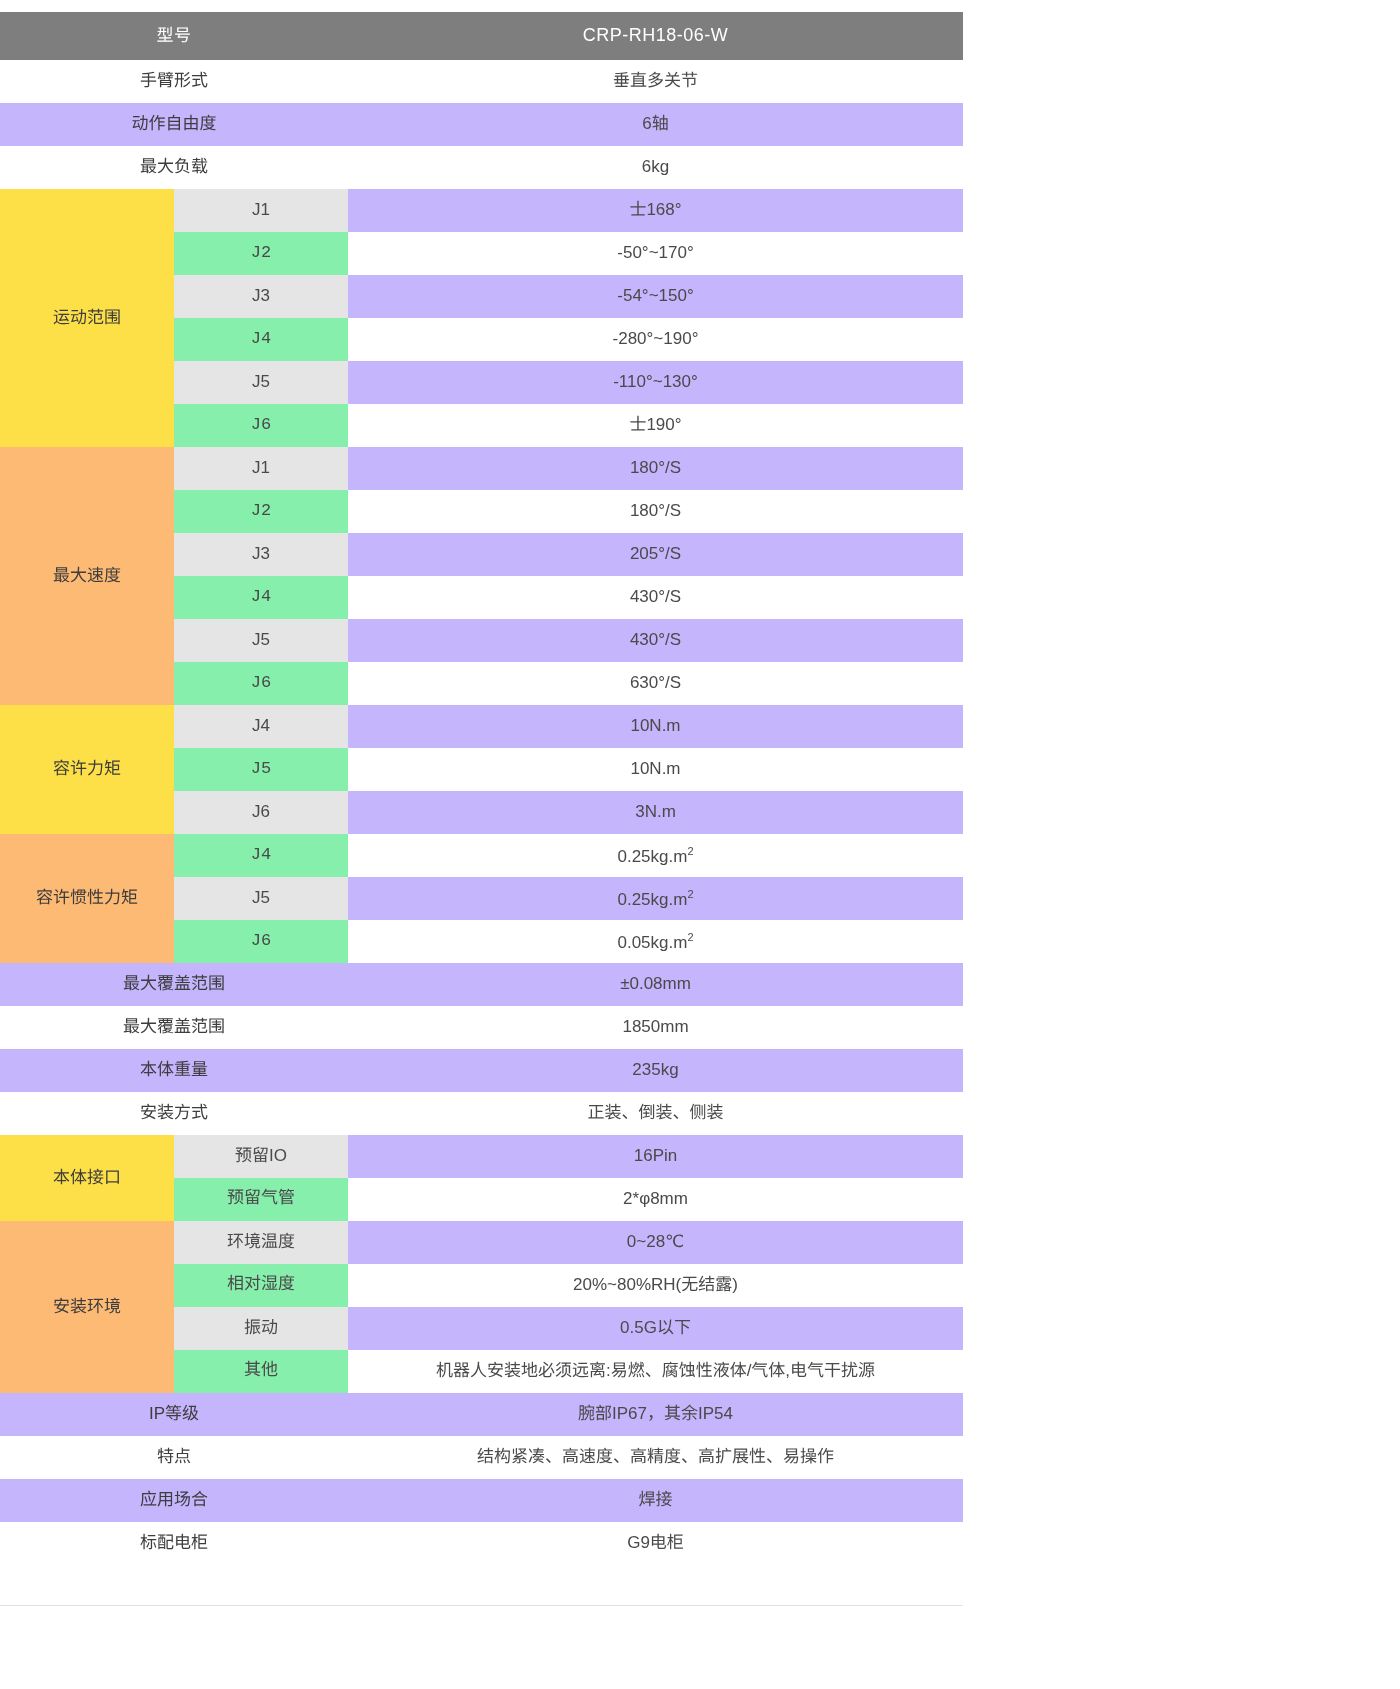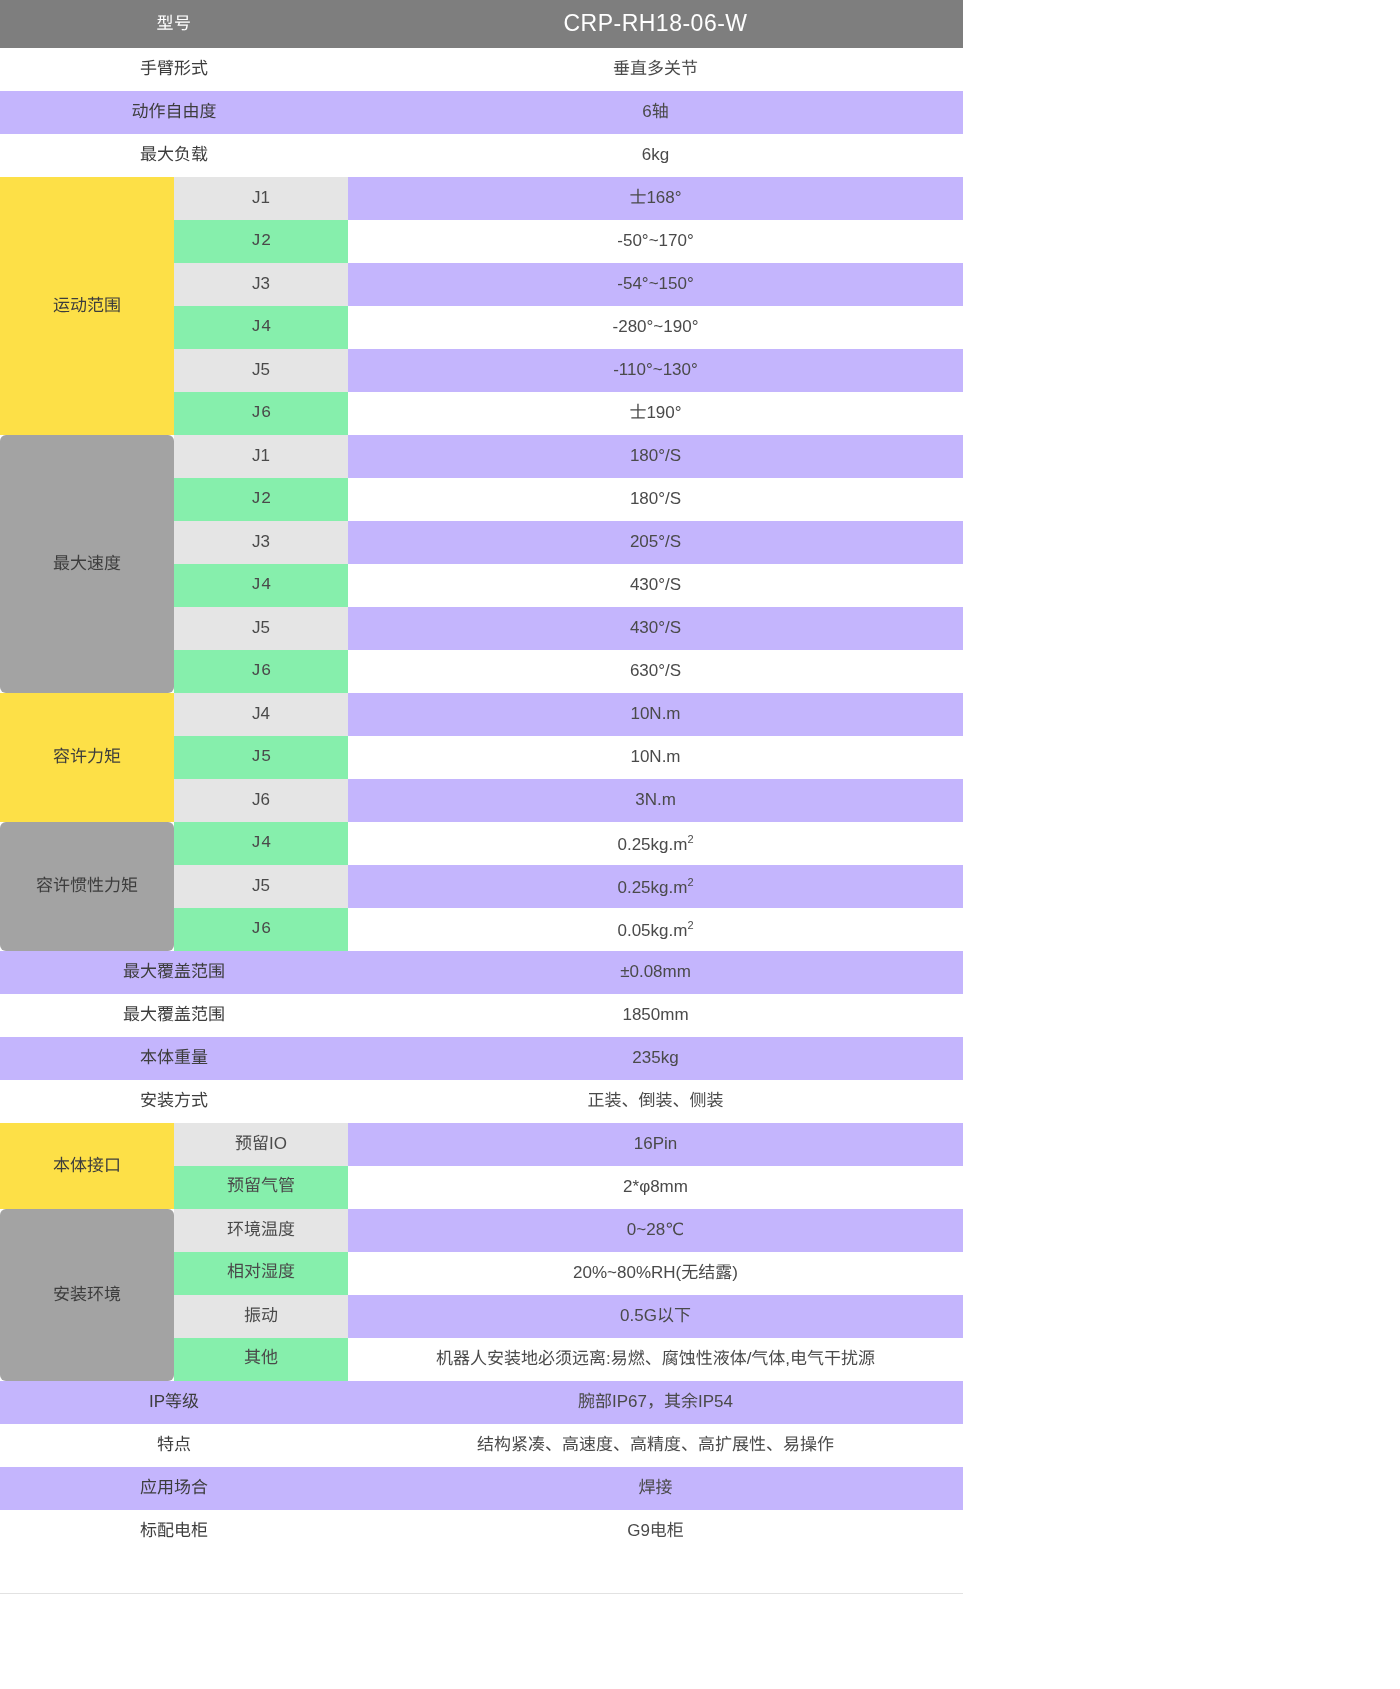--- a/index.html
+++ b/index.html
@@ -16,7 +16,7 @@
   .sheet {
     width: 1400px;
     box-sizing: border-box;
-    padding: 0 0 0 0;
+    padding: 12px 0 0 0;
   }
   table.spec {
     border-collapse: collapse;

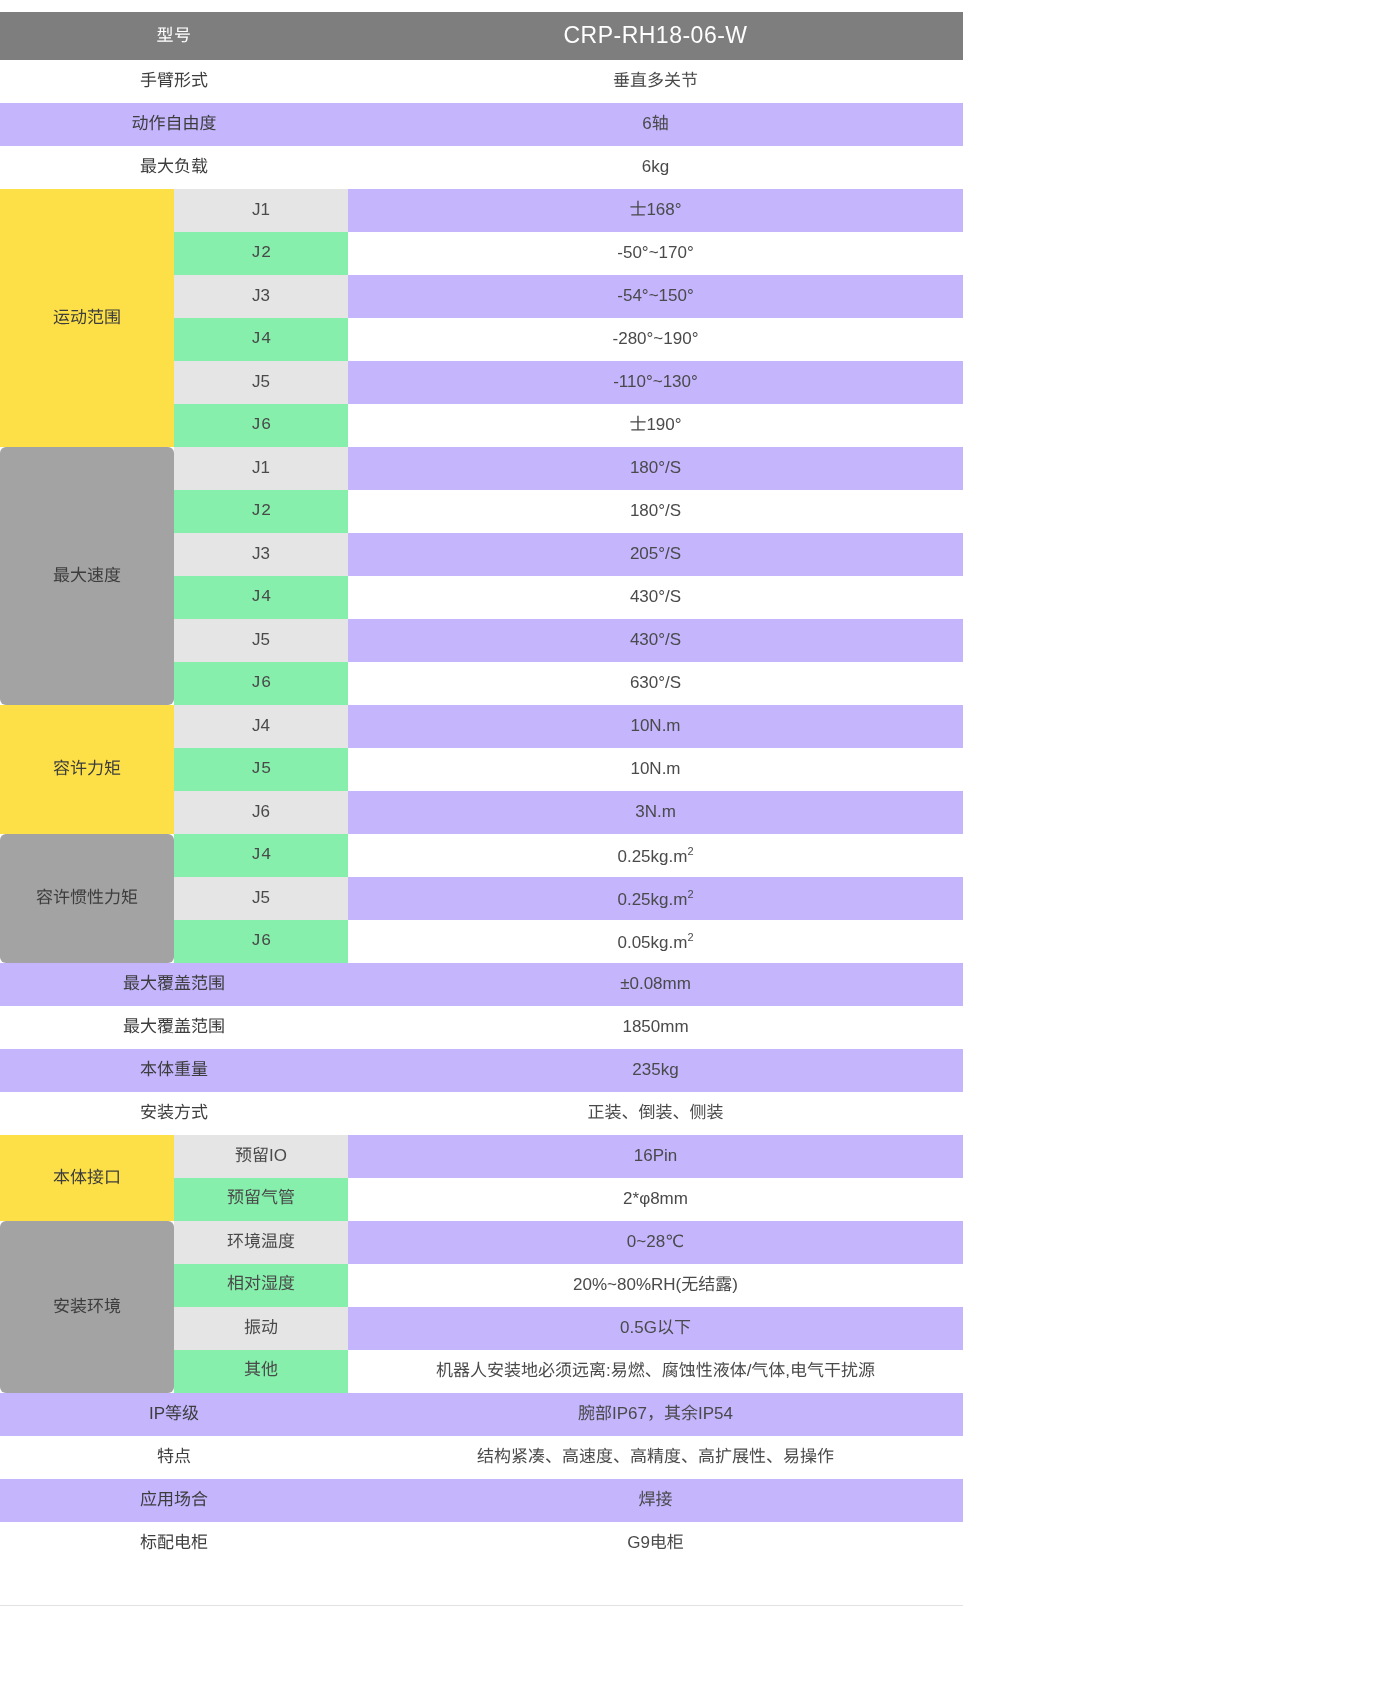--- a/index.html
+++ b/index.html
@@ -49,7 +49,7 @@
     letter-spacing: 0.5px;
   }
   .hdr td.model-name {
-    font-size: 23px;
+    font-size: 18px;
     margin-top: 17px;
   }
 

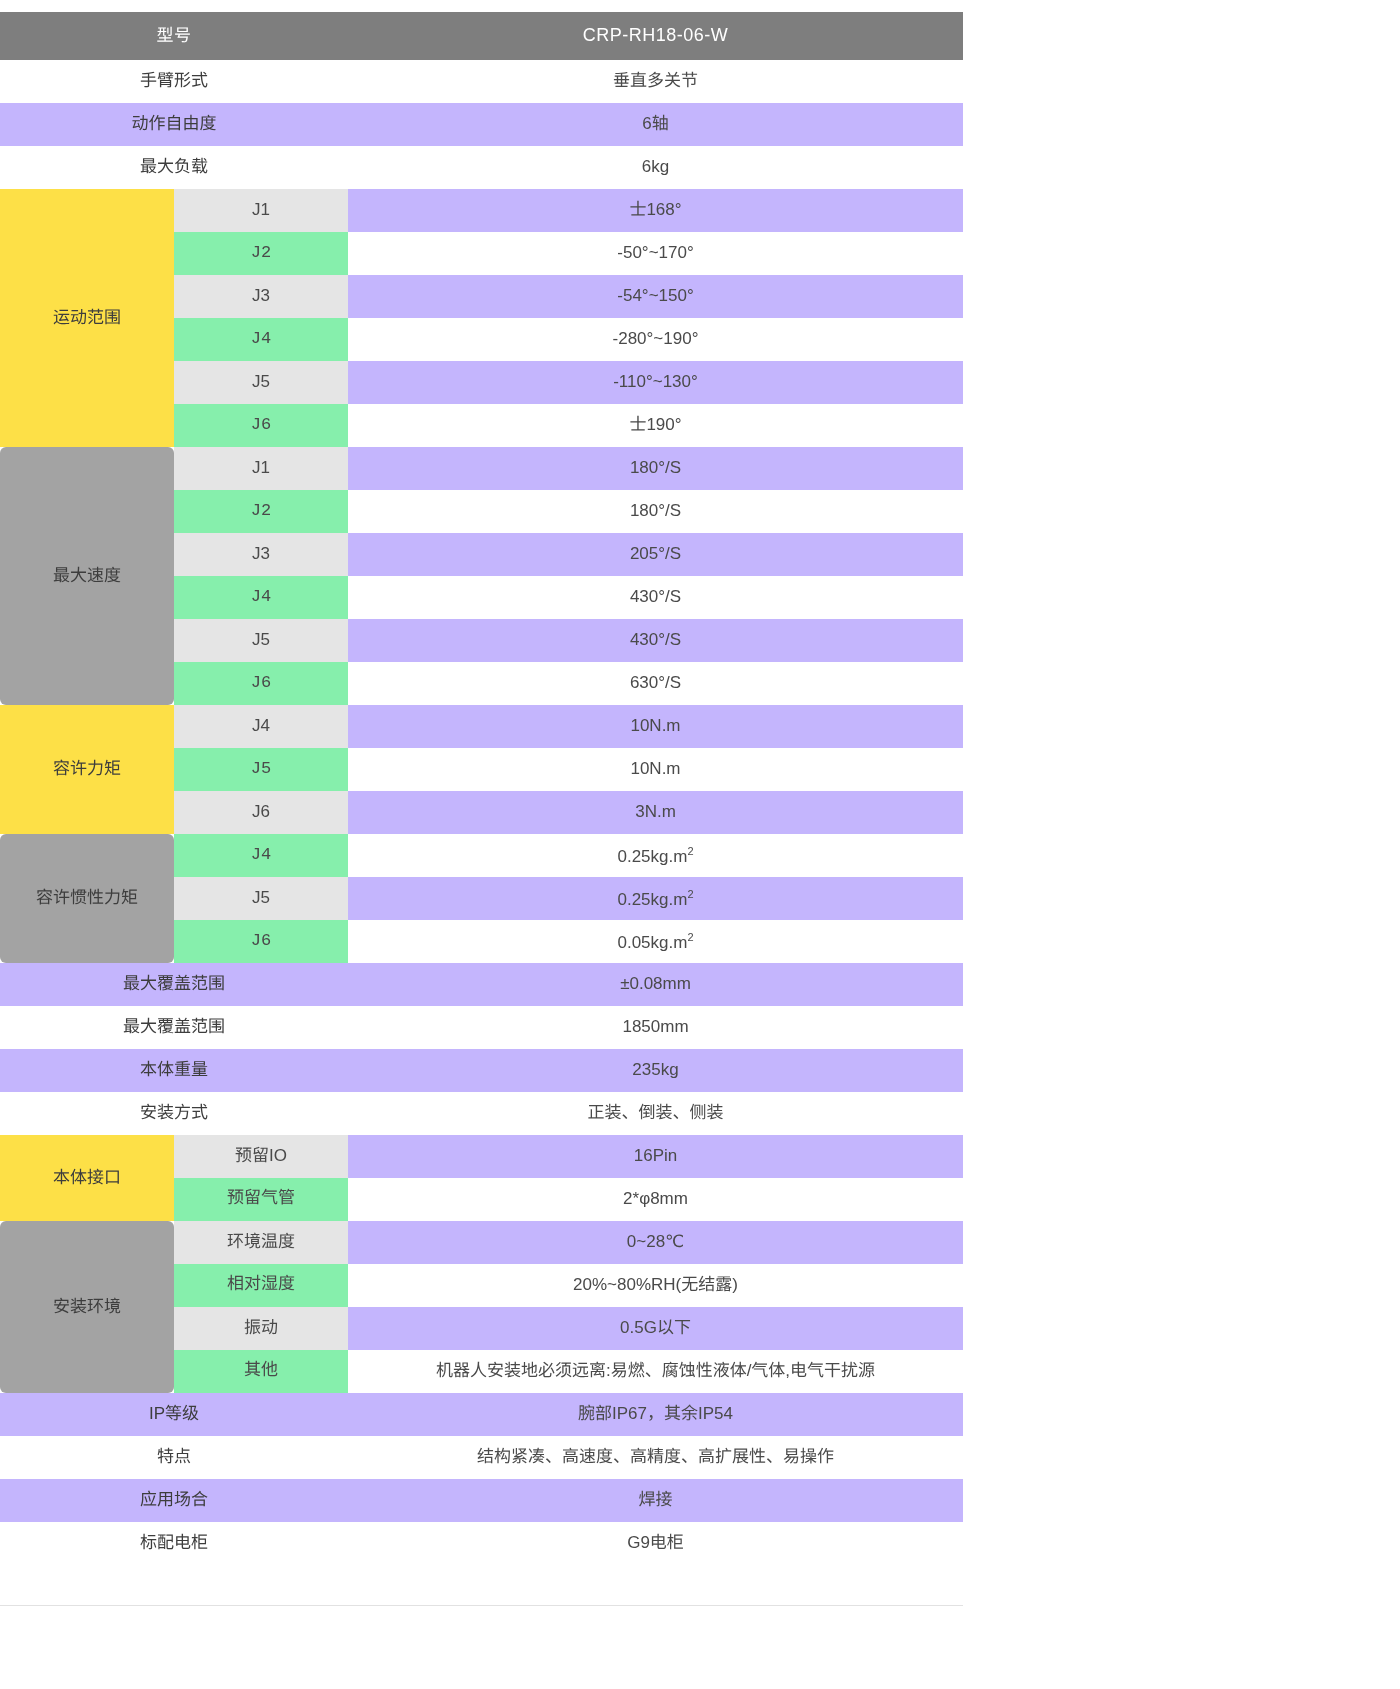--- a/index.html
+++ b/index.html
@@ -57,7 +57,7 @@
   .shade-light { background: #c4b5fd; }
   .shade-white { background: #ffffff; }
   .grp-dark    { background: #fde047; }
-  .grp-light   { background: #a3a3a3; border-radius: 6px; }
+  .grp-light   { background: #fdba74; }
   .sub-dark    { background: #e5e5e5; }
   .sub-light   { background: #86efac; font-family: Liberation Mono, monospace; }
 

